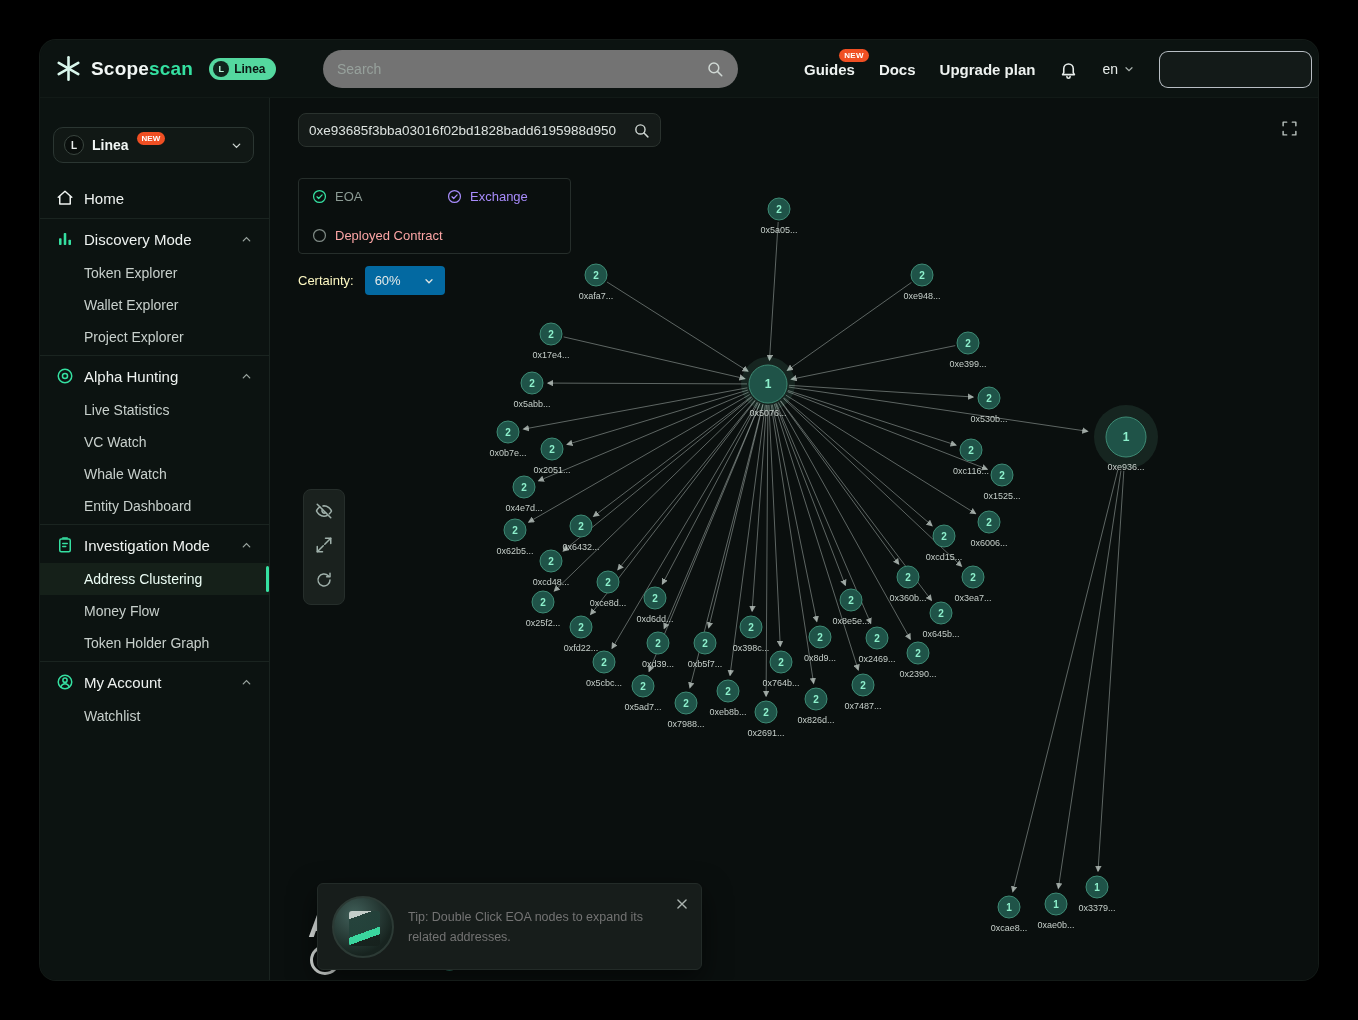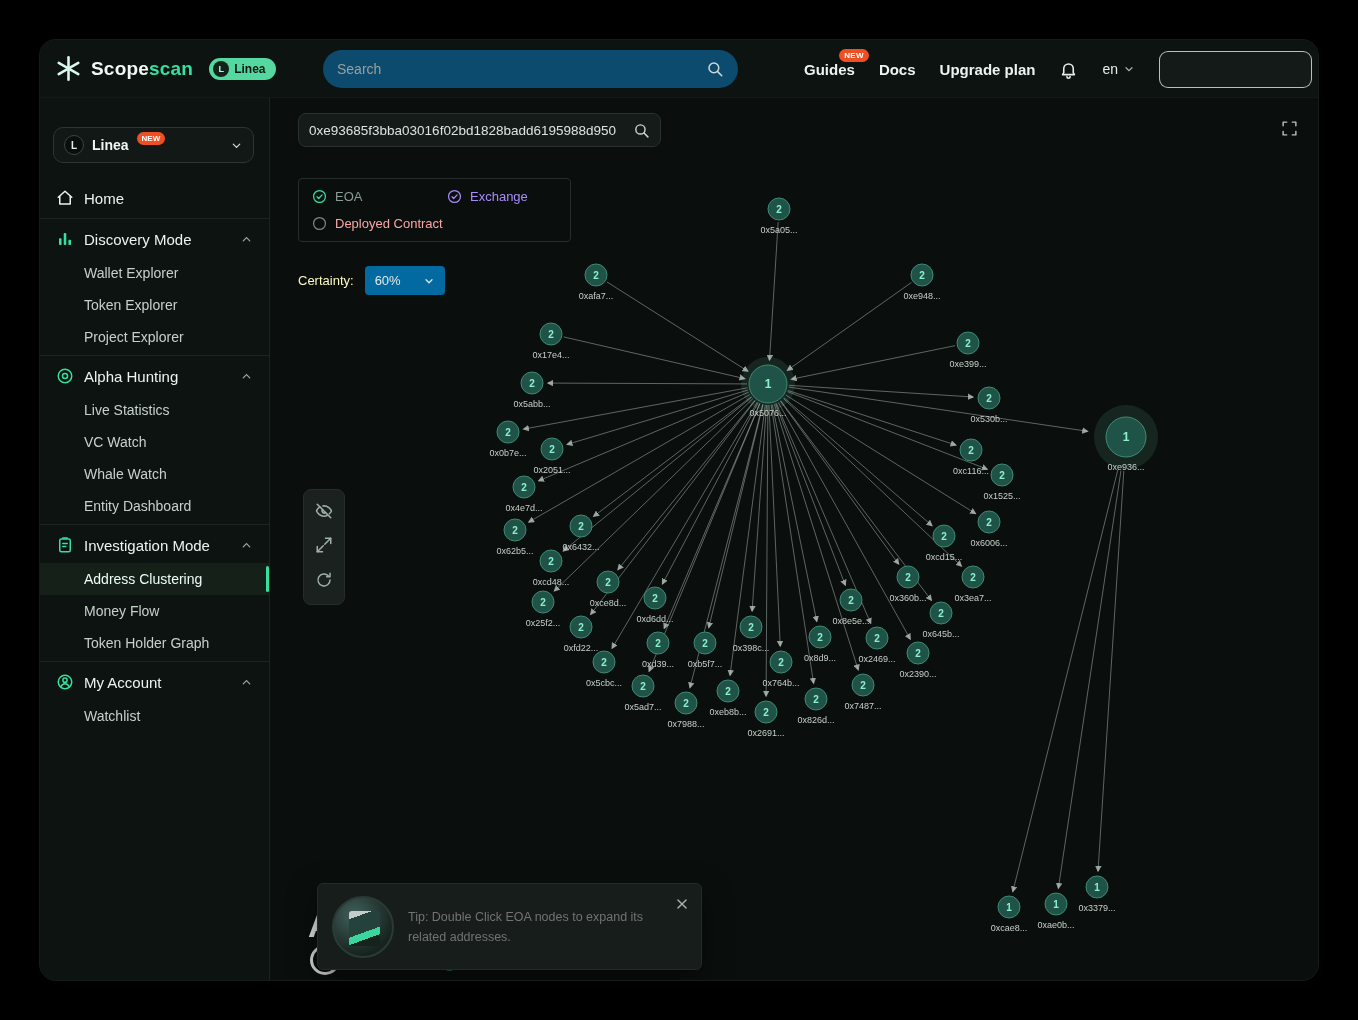--- a/index.html
+++ b/index.html
@@ -19,7 +19,7 @@
     font-size:12px;font-weight:bold;border-radius:12px;padding:3px 11px 3px 4px;margin-left:7px}
   .linea-dot{width:16px;height:16px;border-radius:50%;background:#10241c;color:#bdf7dd;
     font-size:9px;display:flex;align-items:center;justify-content:center;font-weight:bold}
-  .search-pill{position:absolute;left:283px;top:10px;width:415px;height:38px;background:#0c4a6e;
+  .search-pill{position:absolute;left:283px;top:10px;width:415px;height:38px;background:#737373;
     border-radius:19px;display:flex;align-items:center;padding:0 14px;gap:8px}
   .search-pill input{flex:1;background:transparent;border:0;outline:0;color:#dfe5e2;font-size:14px}
   .search-pill input::placeholder{color:#97a19c}

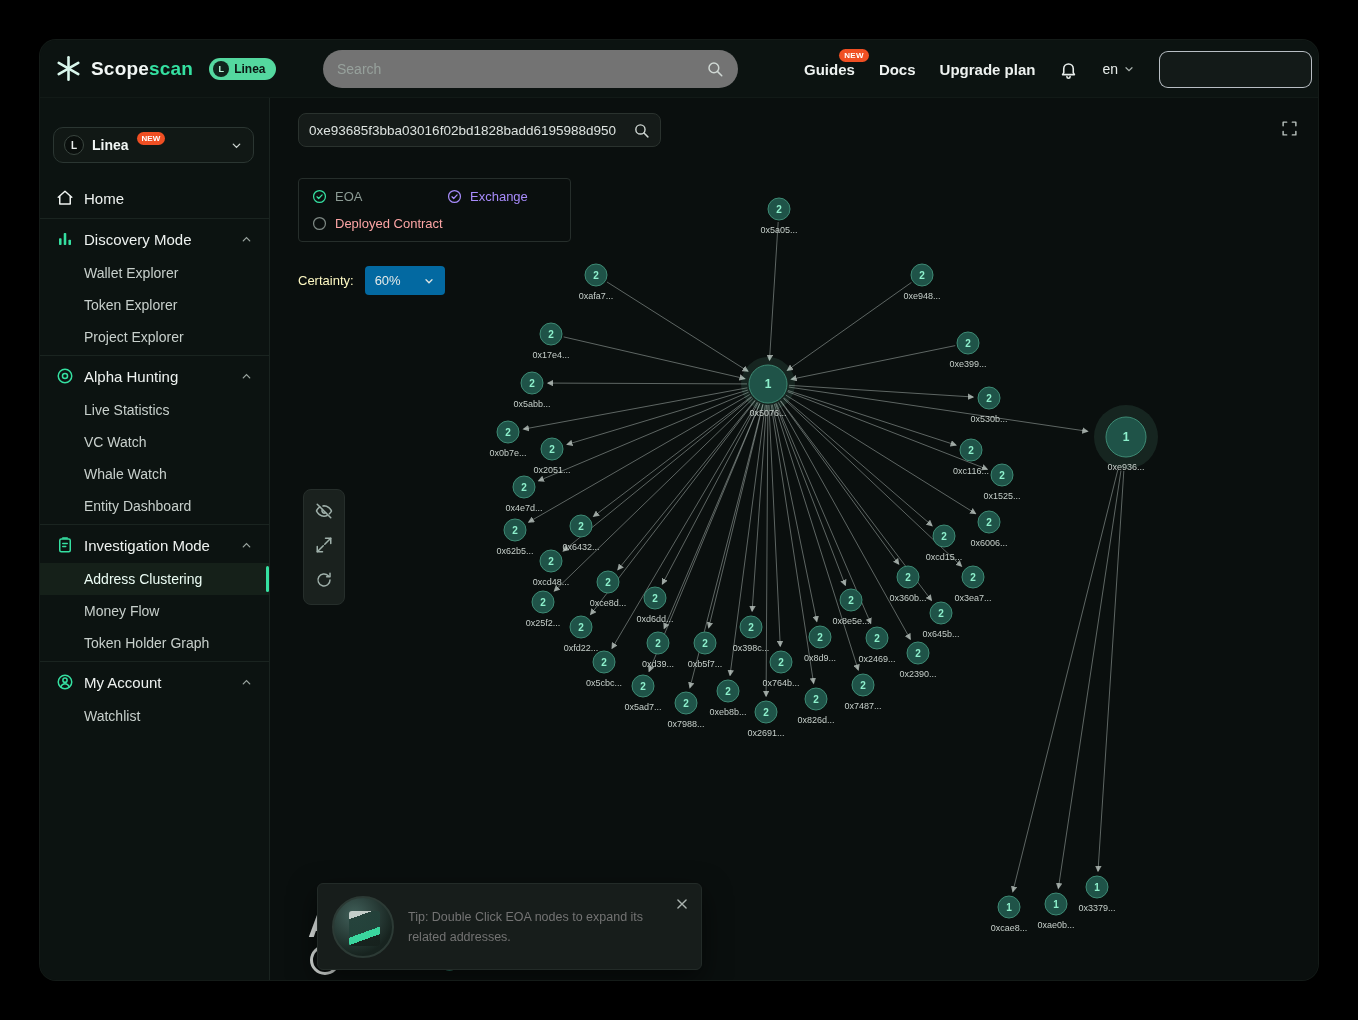--- a/index.html
+++ b/index.html
@@ -68,7 +68,7 @@
   .fs-btn{position:absolute;right:17px;top:20px;width:24px;height:24px;background:none;border:0;
     color:#b9c2be;cursor:pointer;z-index:3}
   .fs-btn svg{width:17px;height:17px}
-  .legend{position:absolute;left:28px;top:80px;width:273px;height:64px;border:1px solid #262e2b;
+  .legend{position:absolute;left:28px;top:80px;width:273px;height:76px;border:1px solid #262e2b;
     border-radius:4px;padding:10px 13px;display:flex;flex-direction:column;justify-content:space-between;z-index:3}
   .lrow{display:flex;align-items:center}
   .fitem{display:flex;align-items:center;gap:8px;cursor:pointer}

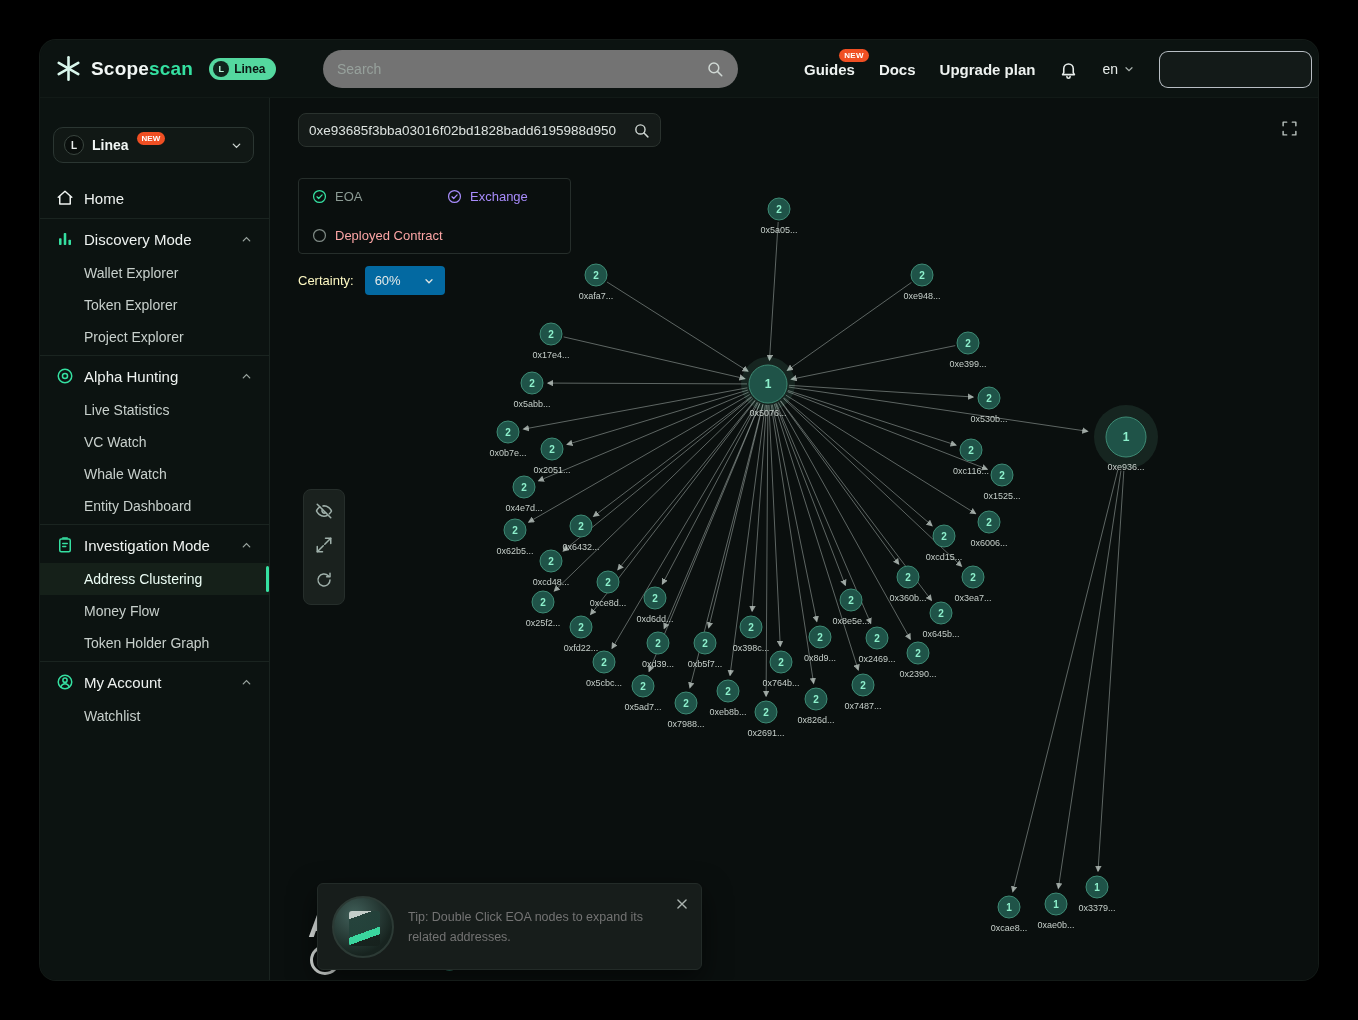--- a/index.html
+++ b/index.html
@@ -186,8 +186,8 @@
             <path d="M6 14.5l6-6 6 6"></path>
           </svg>
         </div>
+        <div class="sitem">Token Explorer</div>
         <div class="sitem">Wallet Explorer</div>
-        <div class="sitem">Token Explorer</div>
         <div class="sitem">Project Explorer</div>
         <div class="sdivider"></div>
         <div class="srow">

